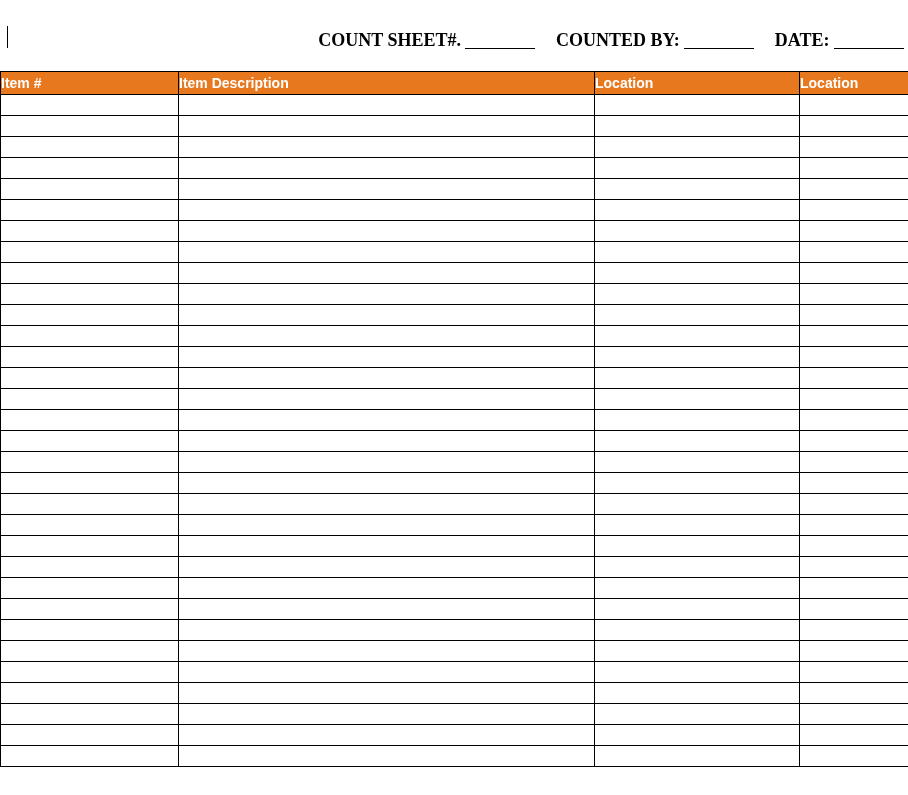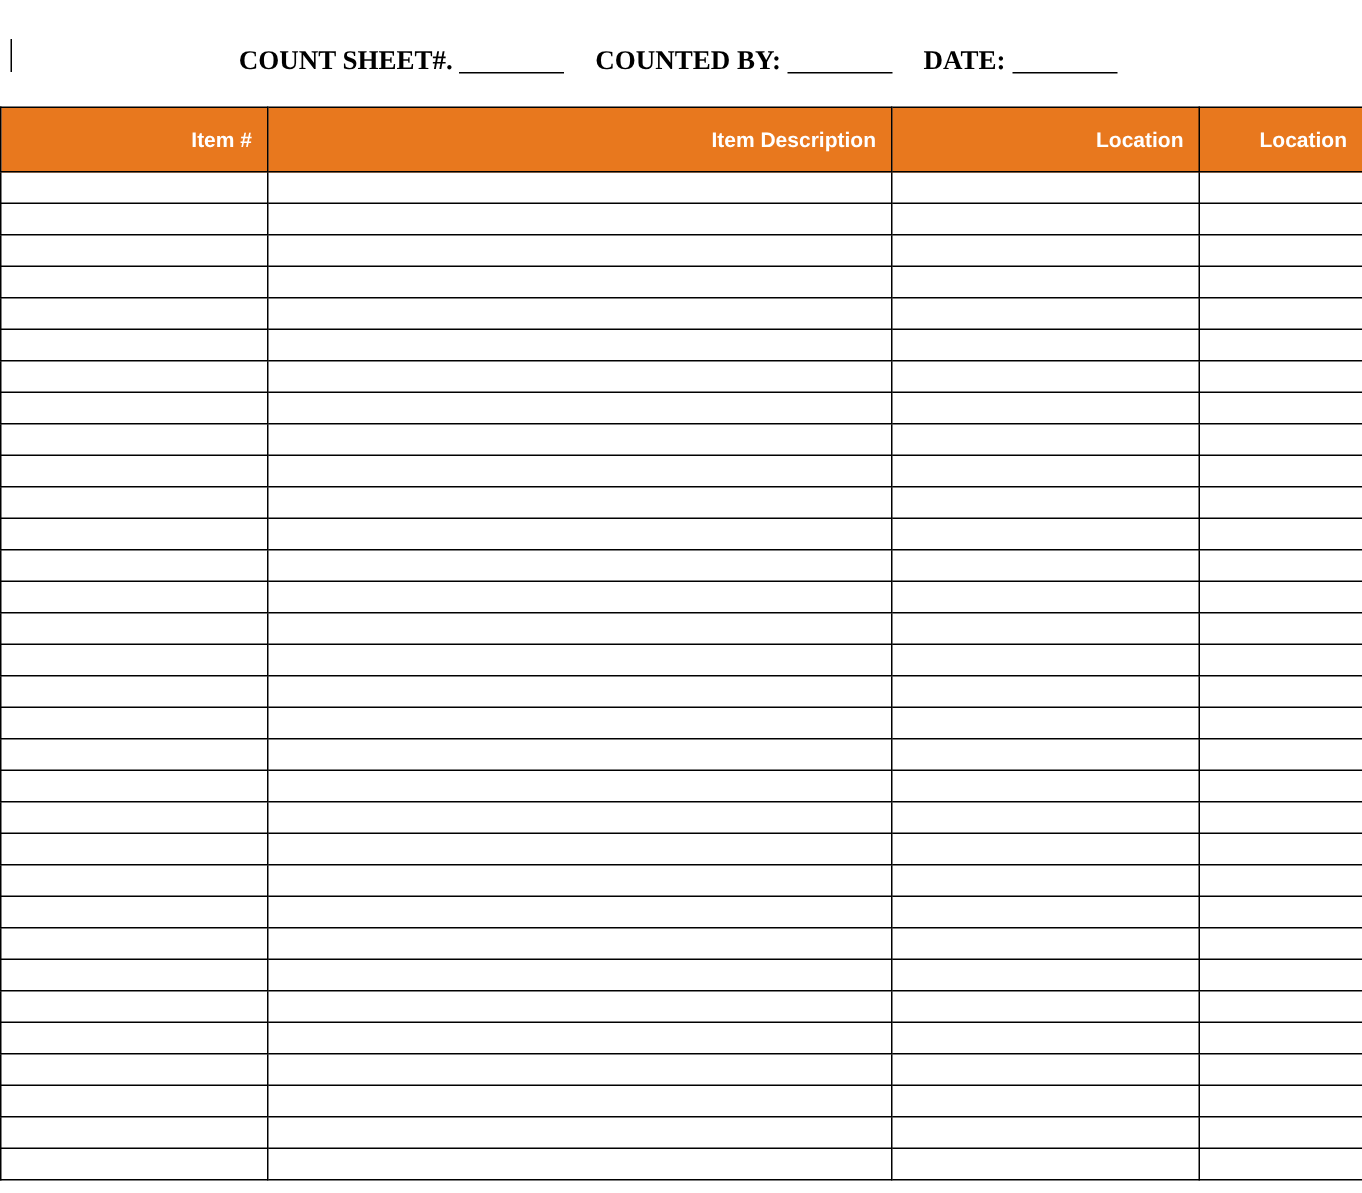--- a/index.html
+++ b/index.html
@@ -13,7 +13,7 @@
   }
   .header {
     padding: 30px 4px 20px 0;
-    text-align: center;
+    text-align: right;
     font-size: 18px;
     font-weight: bold;
     color: #000;

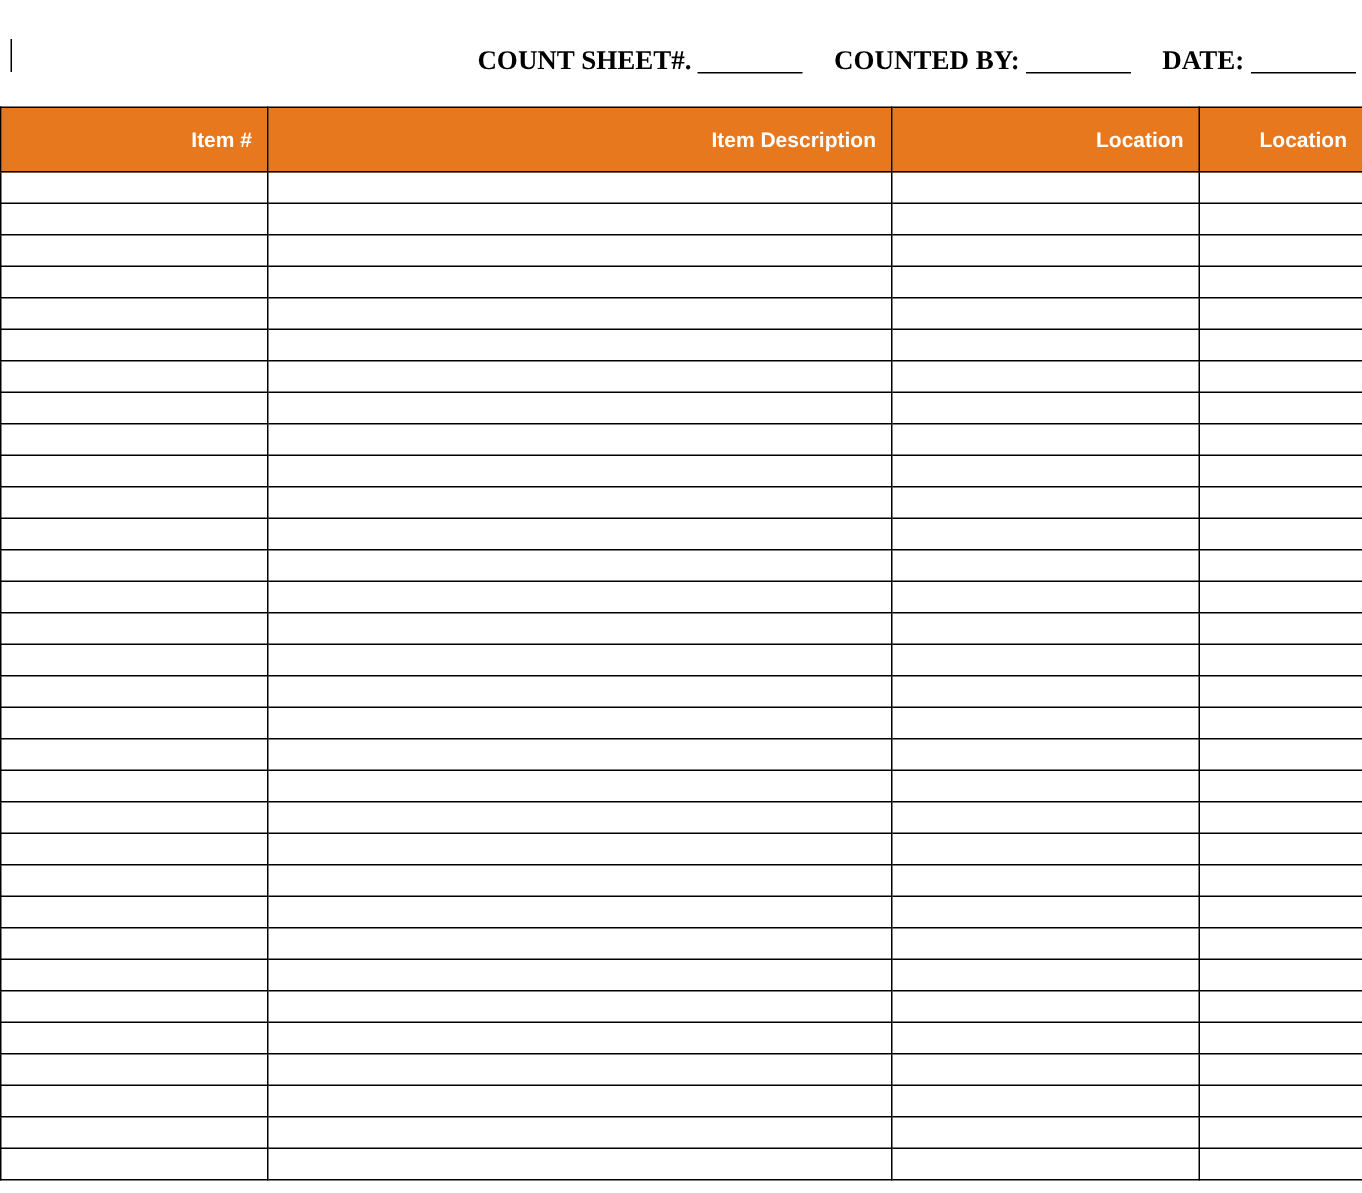--- a/index.html
+++ b/index.html
@@ -47,11 +47,11 @@
     font-family: Arial, Helvetica, sans-serif;
     font-weight: bold;
     font-size: 14px;
-    text-align: right;
+    text-align: left;
     height: 22px;
     border: 1px solid #000;
     border-top: 1px solid #000;
-    padding: 10px;
+    padding: 0;
   }
   tbody td {
     border: 1px solid #000;

